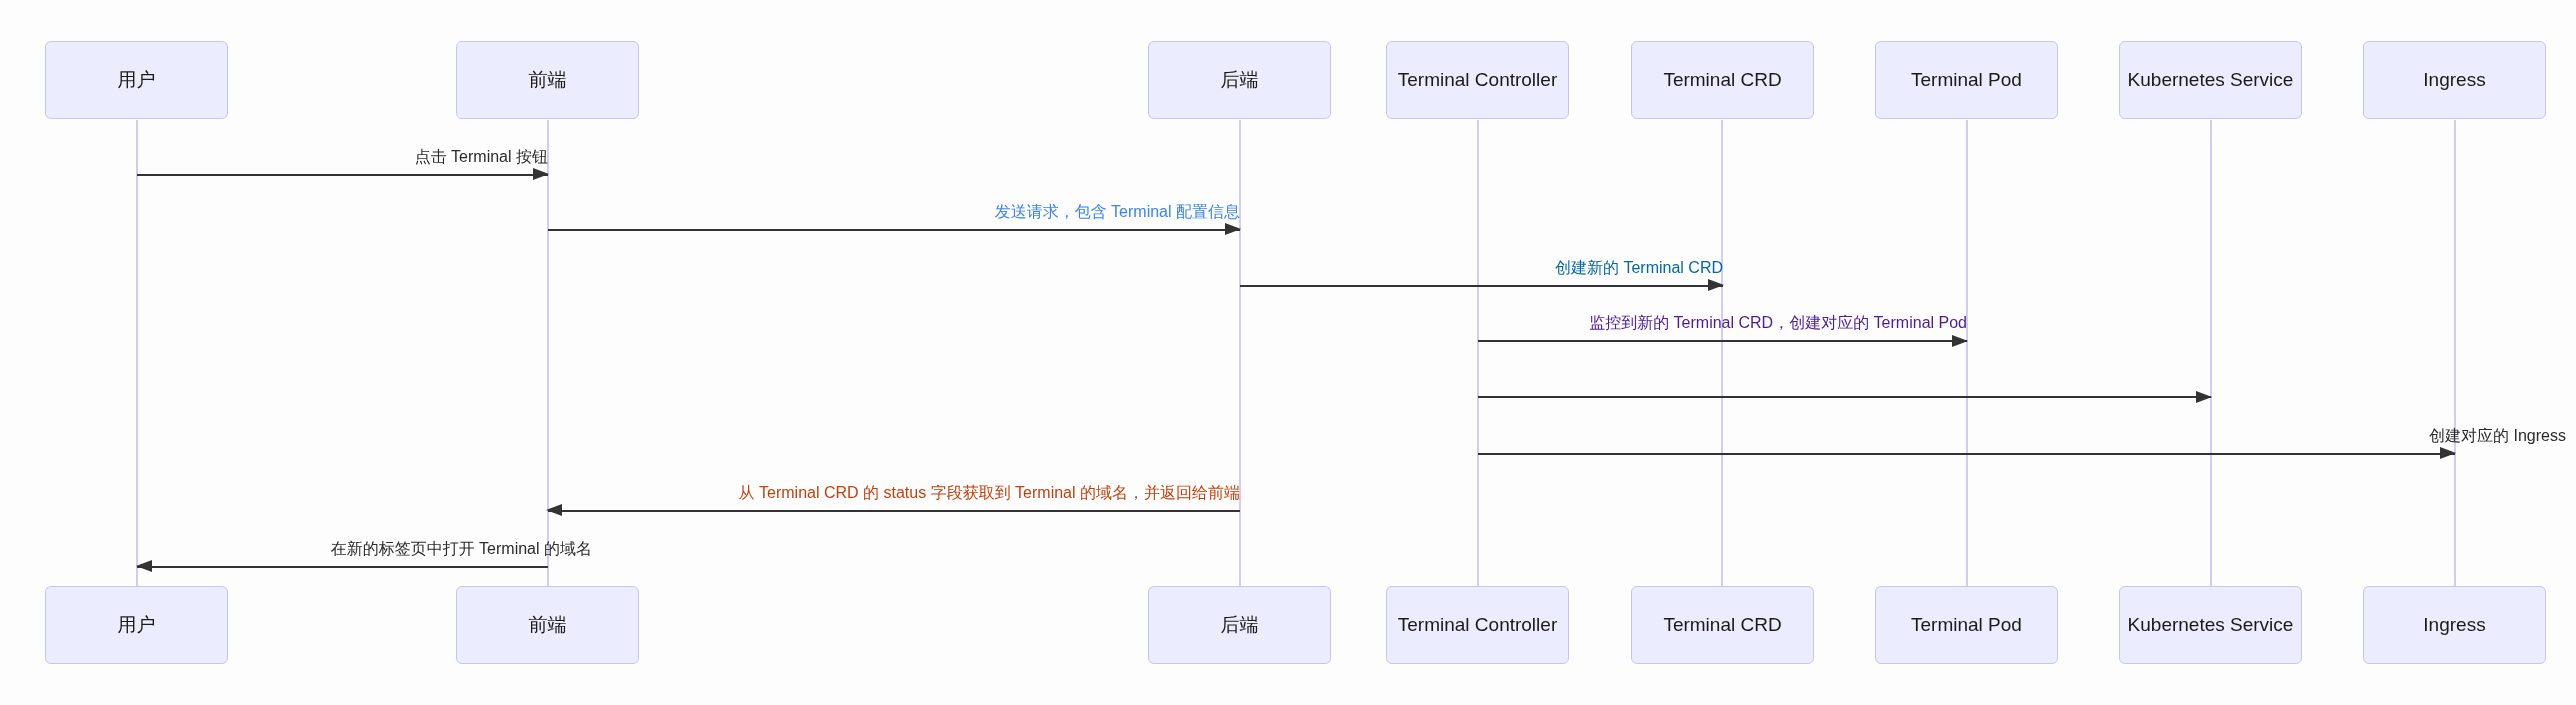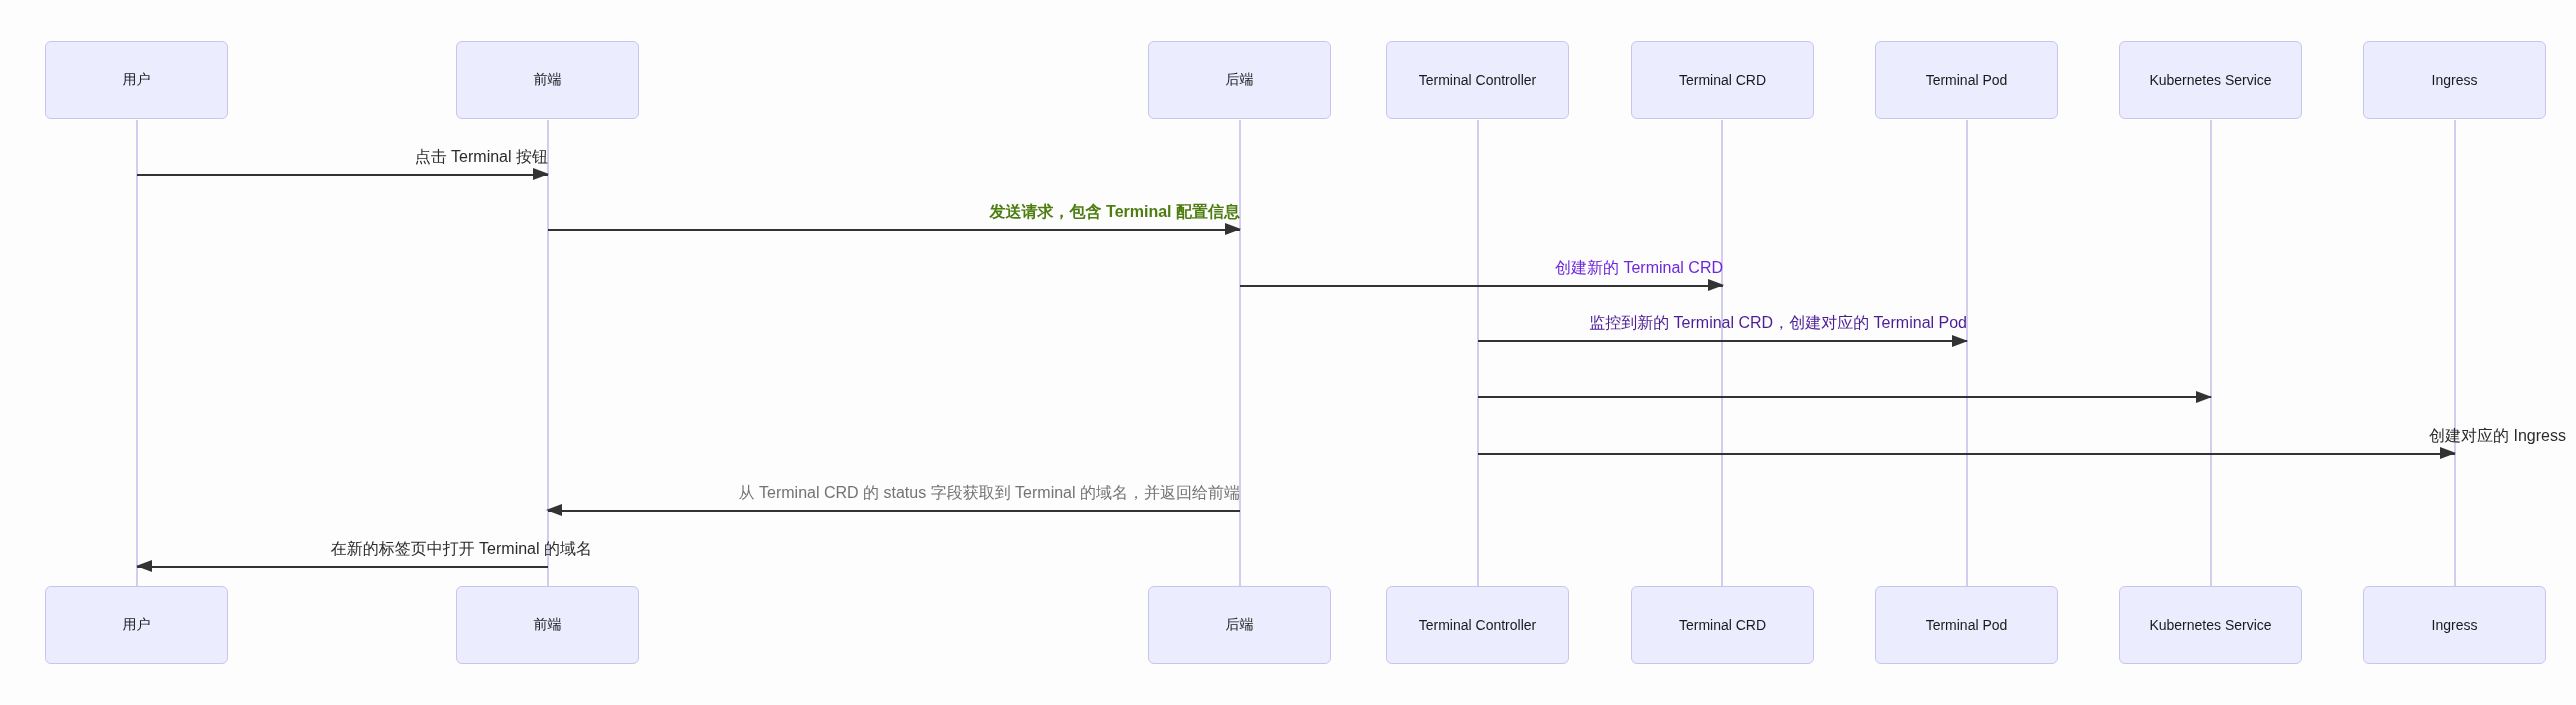--- a/index.html
+++ b/index.html
@@ -22,7 +22,7 @@
     justify-content: center;
   }
   .actor-label {
-    font-size: 14px;
+    font-size: 19px;
     color: #1a1a1a;
     white-space: nowrap;
   }

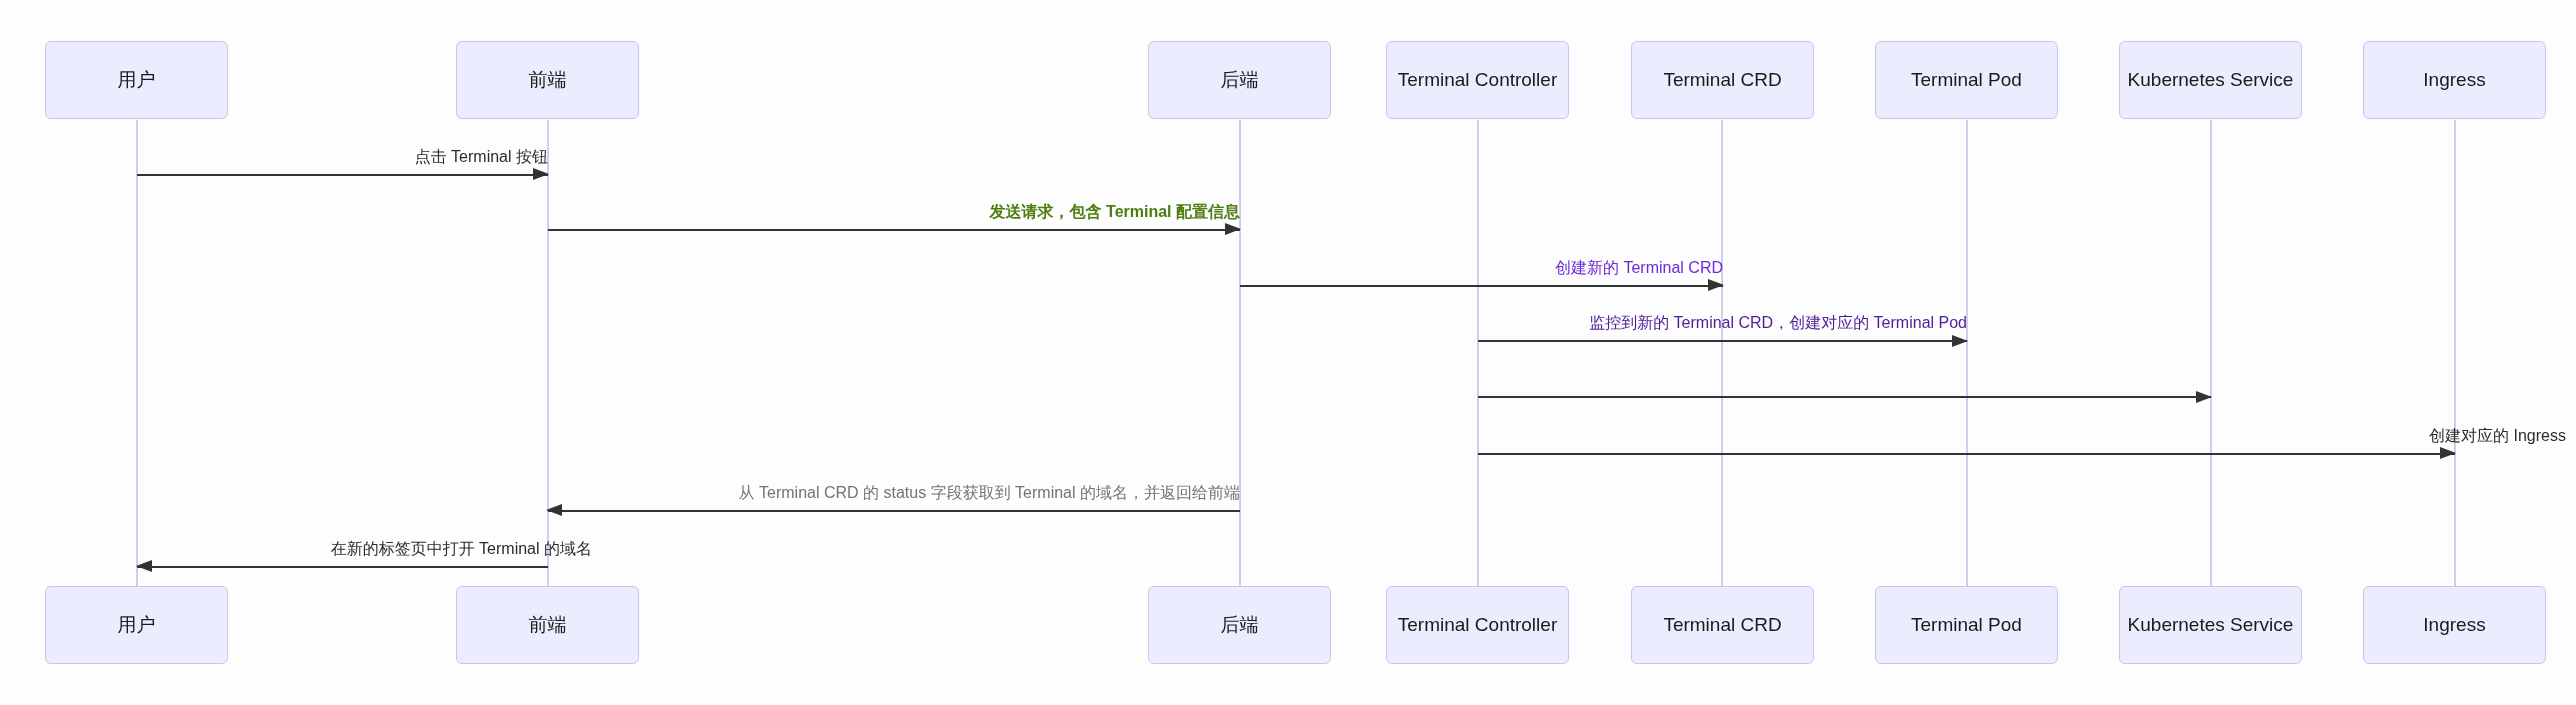--- a/index.html
+++ b/index.html
@@ -112,7 +112,7 @@
     <div class="msg-label" style="left: 137px; width: 411px; top: 146px; color: rgb(43, 43, 43);">点击 Terminal 按钮</div>
     <div class="msg-line" style="left: 137px; width: 411px; top: 174px; background: rgb(51, 51, 51);"></div>
     <div class="arrowhead" style="top: 168px; left: 533px; border-left: 16px solid rgb(51, 51, 51);"></div>
-    <div class="msg-label" style="left: 548px; width: 692px; top: 201px; color: #4d7c0f; font-weight: bold;">发送请求，包含 Terminal 配置信息</div>
+    <div class="msg-label" style="left: 548px; width: 692px; top: 201px; color: #3b82f6;">发送请求，包含 Terminal 配置信息</div>
     <div class="msg-line" style="left: 548px; width: 692px; top: 229px; background: rgb(51, 51, 51);"></div>
     <div class="arrowhead" style="top: 223px; left: 1225px; border-left: 16px solid rgb(51, 51, 51);"></div>
     <div class="msg-label" style="left: 1240px; width: 483px; top: 257px; color: #6d28d9;">创建新的 Terminal CRD</div>

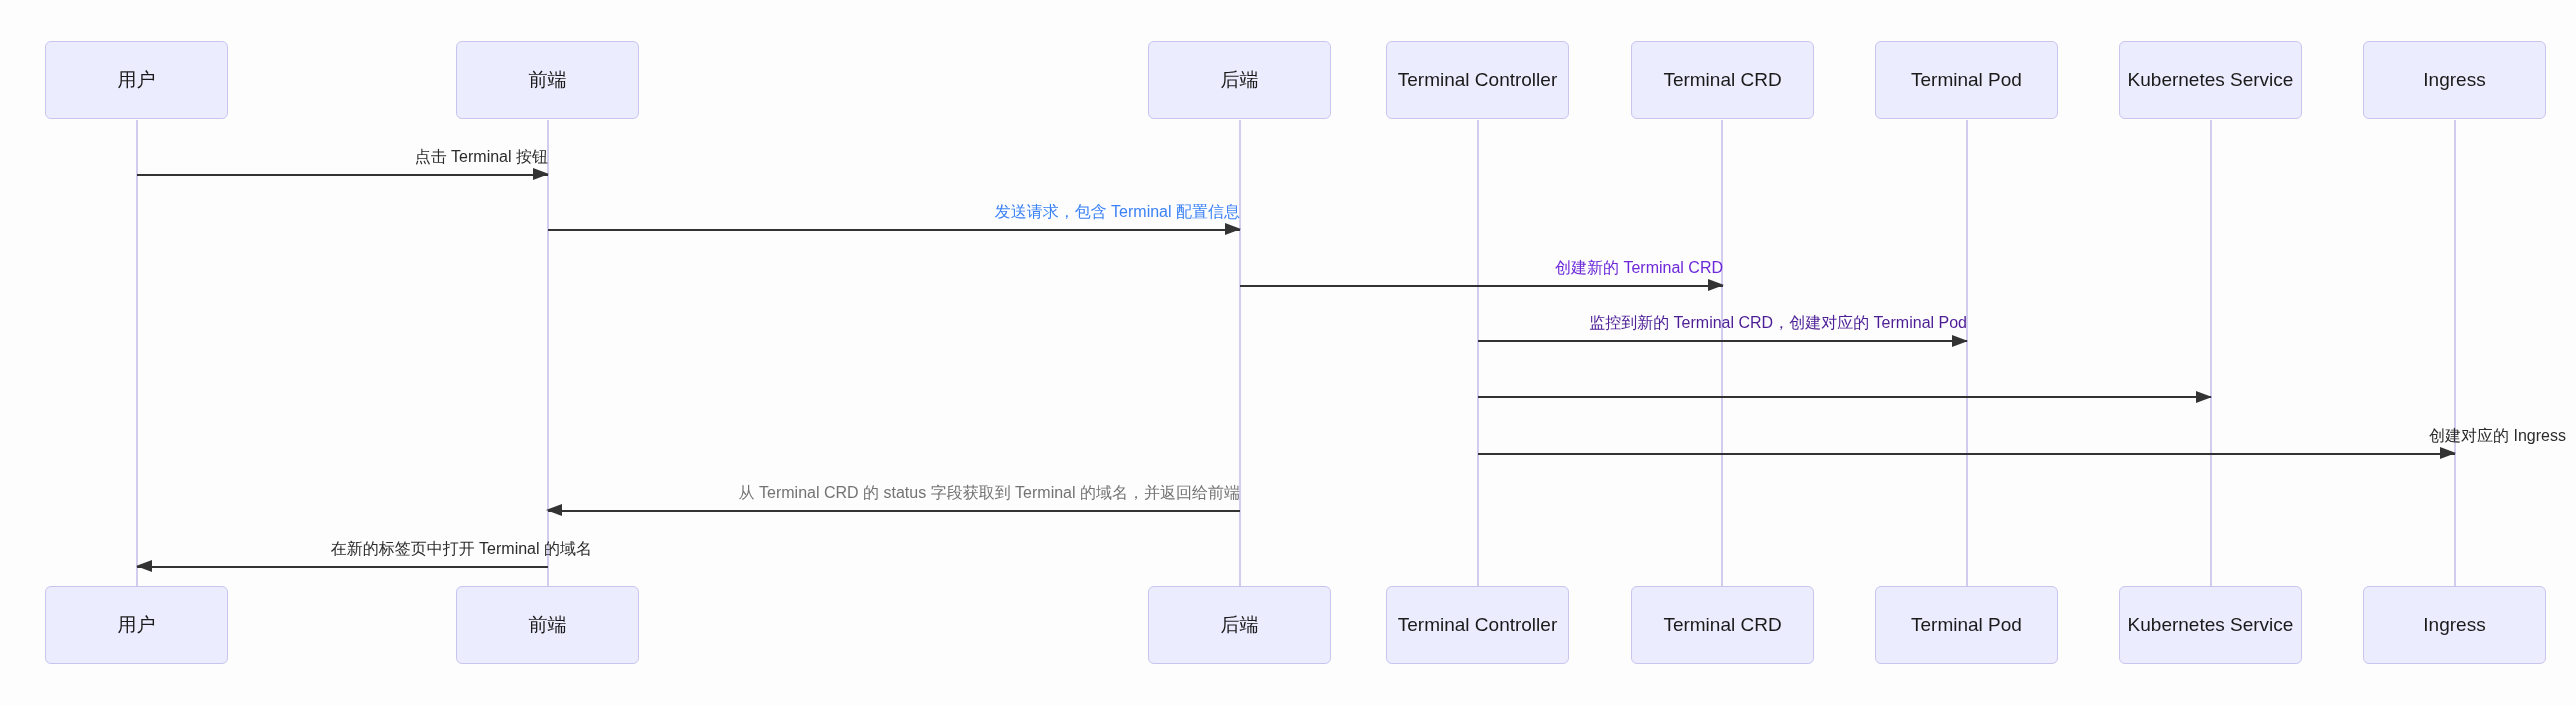--- a/index.html
+++ b/index.html
@@ -115,7 +115,7 @@
     <div class="msg-label" style="left: 548px; width: 692px; top: 201px; color: #3b82f6;">发送请求，包含 Terminal 配置信息</div>
     <div class="msg-line" style="left: 548px; width: 692px; top: 229px; background: rgb(51, 51, 51);"></div>
     <div class="arrowhead" style="top: 223px; left: 1225px; border-left: 16px solid rgb(51, 51, 51);"></div>
-    <div class="msg-label" style="left: 1240px; width: 483px; top: 257px; color: #6d28d9;">创建新的 Terminal CRD</div>
+    <div class="msg-label" style="left: 1240px; width: 483px; top: 257px; color: #0369a1;">创建新的 Terminal CRD</div>
     <div class="msg-line" style="left: 1240px; width: 483px; top: 285px; background: rgb(51, 51, 51);"></div>
     <div class="arrowhead" style="top: 279px; left: 1708px; border-left: 16px solid rgb(51, 51, 51);"></div>
     <div class="msg-label" style="left: 1478px; width: 489px; top: 312px; color: #4c1d95;">监控到新的 Terminal CRD，创建对应的 Terminal Pod</div>

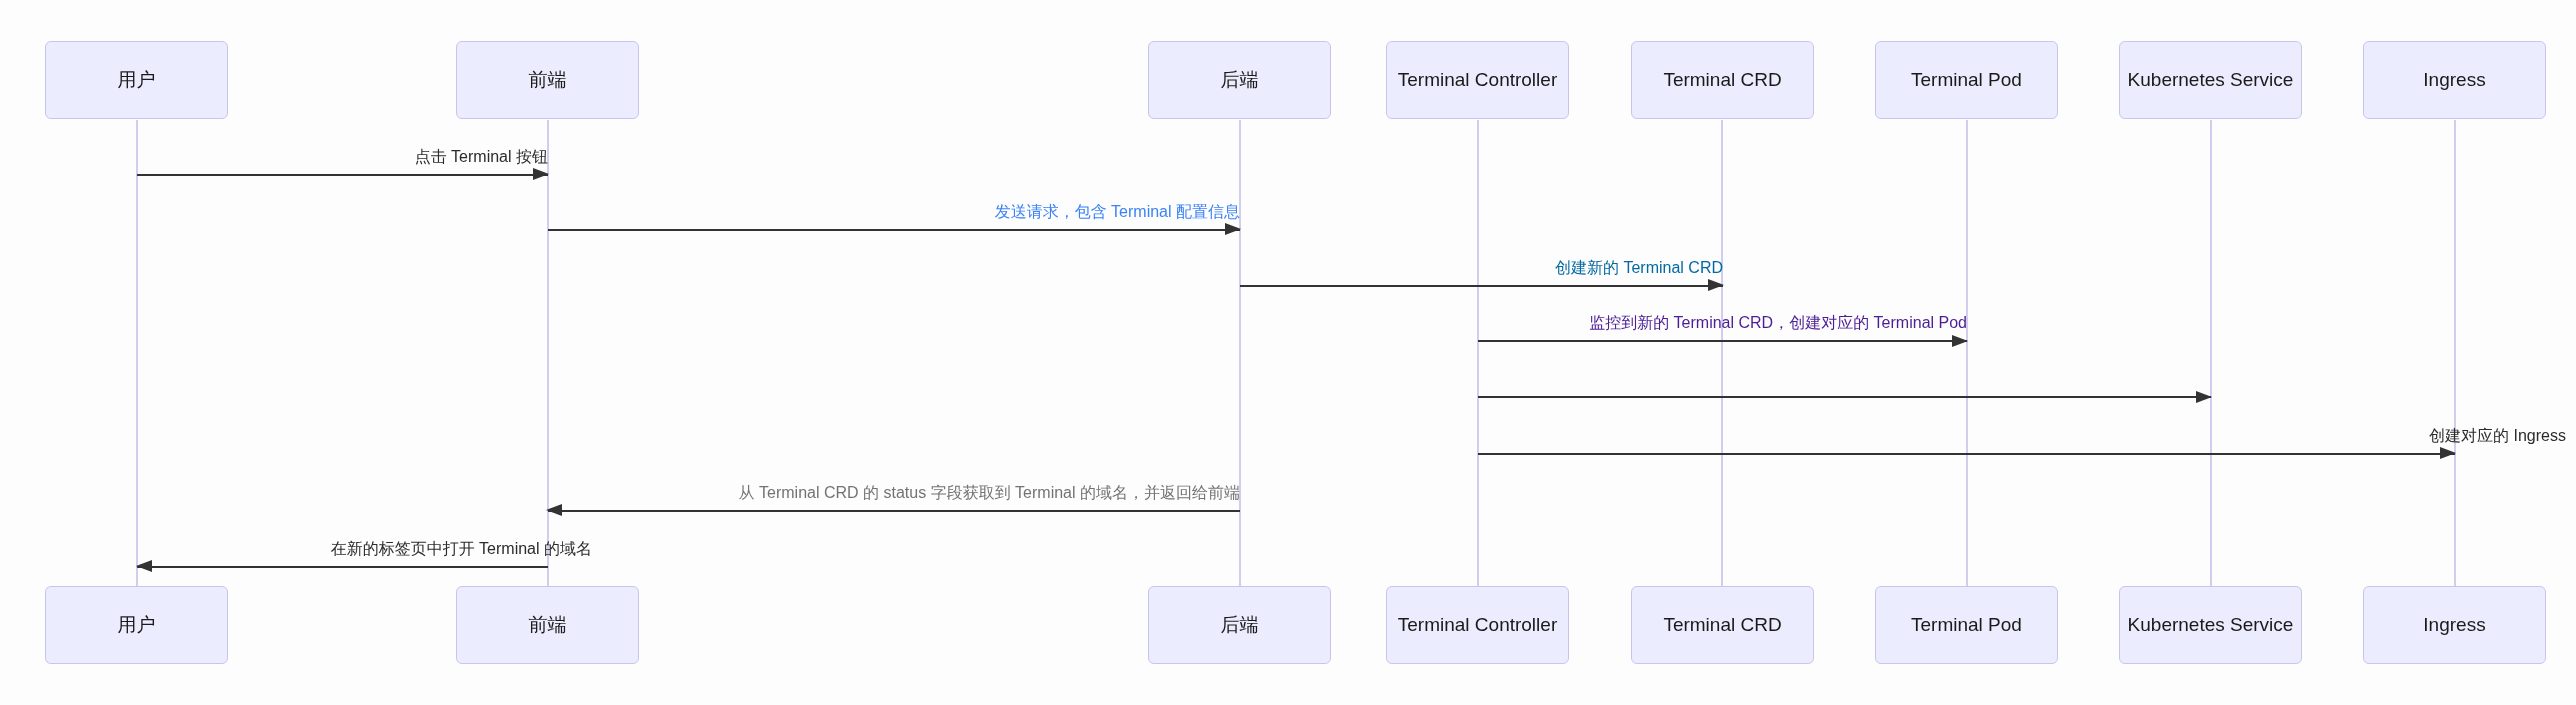--- a/index.html
+++ b/index.html
@@ -126,7 +126,7 @@
     <div class="msg-label" style="left: 1478px; width: 1088px; top: 425px; color: rgb(43, 43, 43);">创建对应的 Ingress</div>
     <div class="msg-line" style="left: 1478px; width: 977px; top: 453px; background: rgb(51, 51, 51);"></div>
     <div class="arrowhead" style="top: 447px; left: 2440px; border-left: 16px solid rgb(51, 51, 51);"></div>
-    <div class="msg-label" style="left: 548px; width: 692px; top: 482px; color: #737373;">从 Terminal CRD 的 status 字段获取到 Terminal 的域名，并返回给前端</div>
+    <div class="msg-label" style="left: 548px; width: 692px; top: 482px; color: #c2410c;">从 Terminal CRD 的 status 字段获取到 Terminal 的域名，并返回给前端</div>
     <div class="msg-line" style="left: 548px; width: 692px; top: 510px; background: rgb(51, 51, 51);"></div>
     <div class="arrowhead" style="top: 504px; left: 546px; border-right: 16px solid rgb(51, 51, 51);"></div>
     <div class="msg-label" style="left: 137px; width: 455px; top: 538px; color: rgb(43, 43, 43);">在新的标签页中打开 Terminal 的域名</div>

